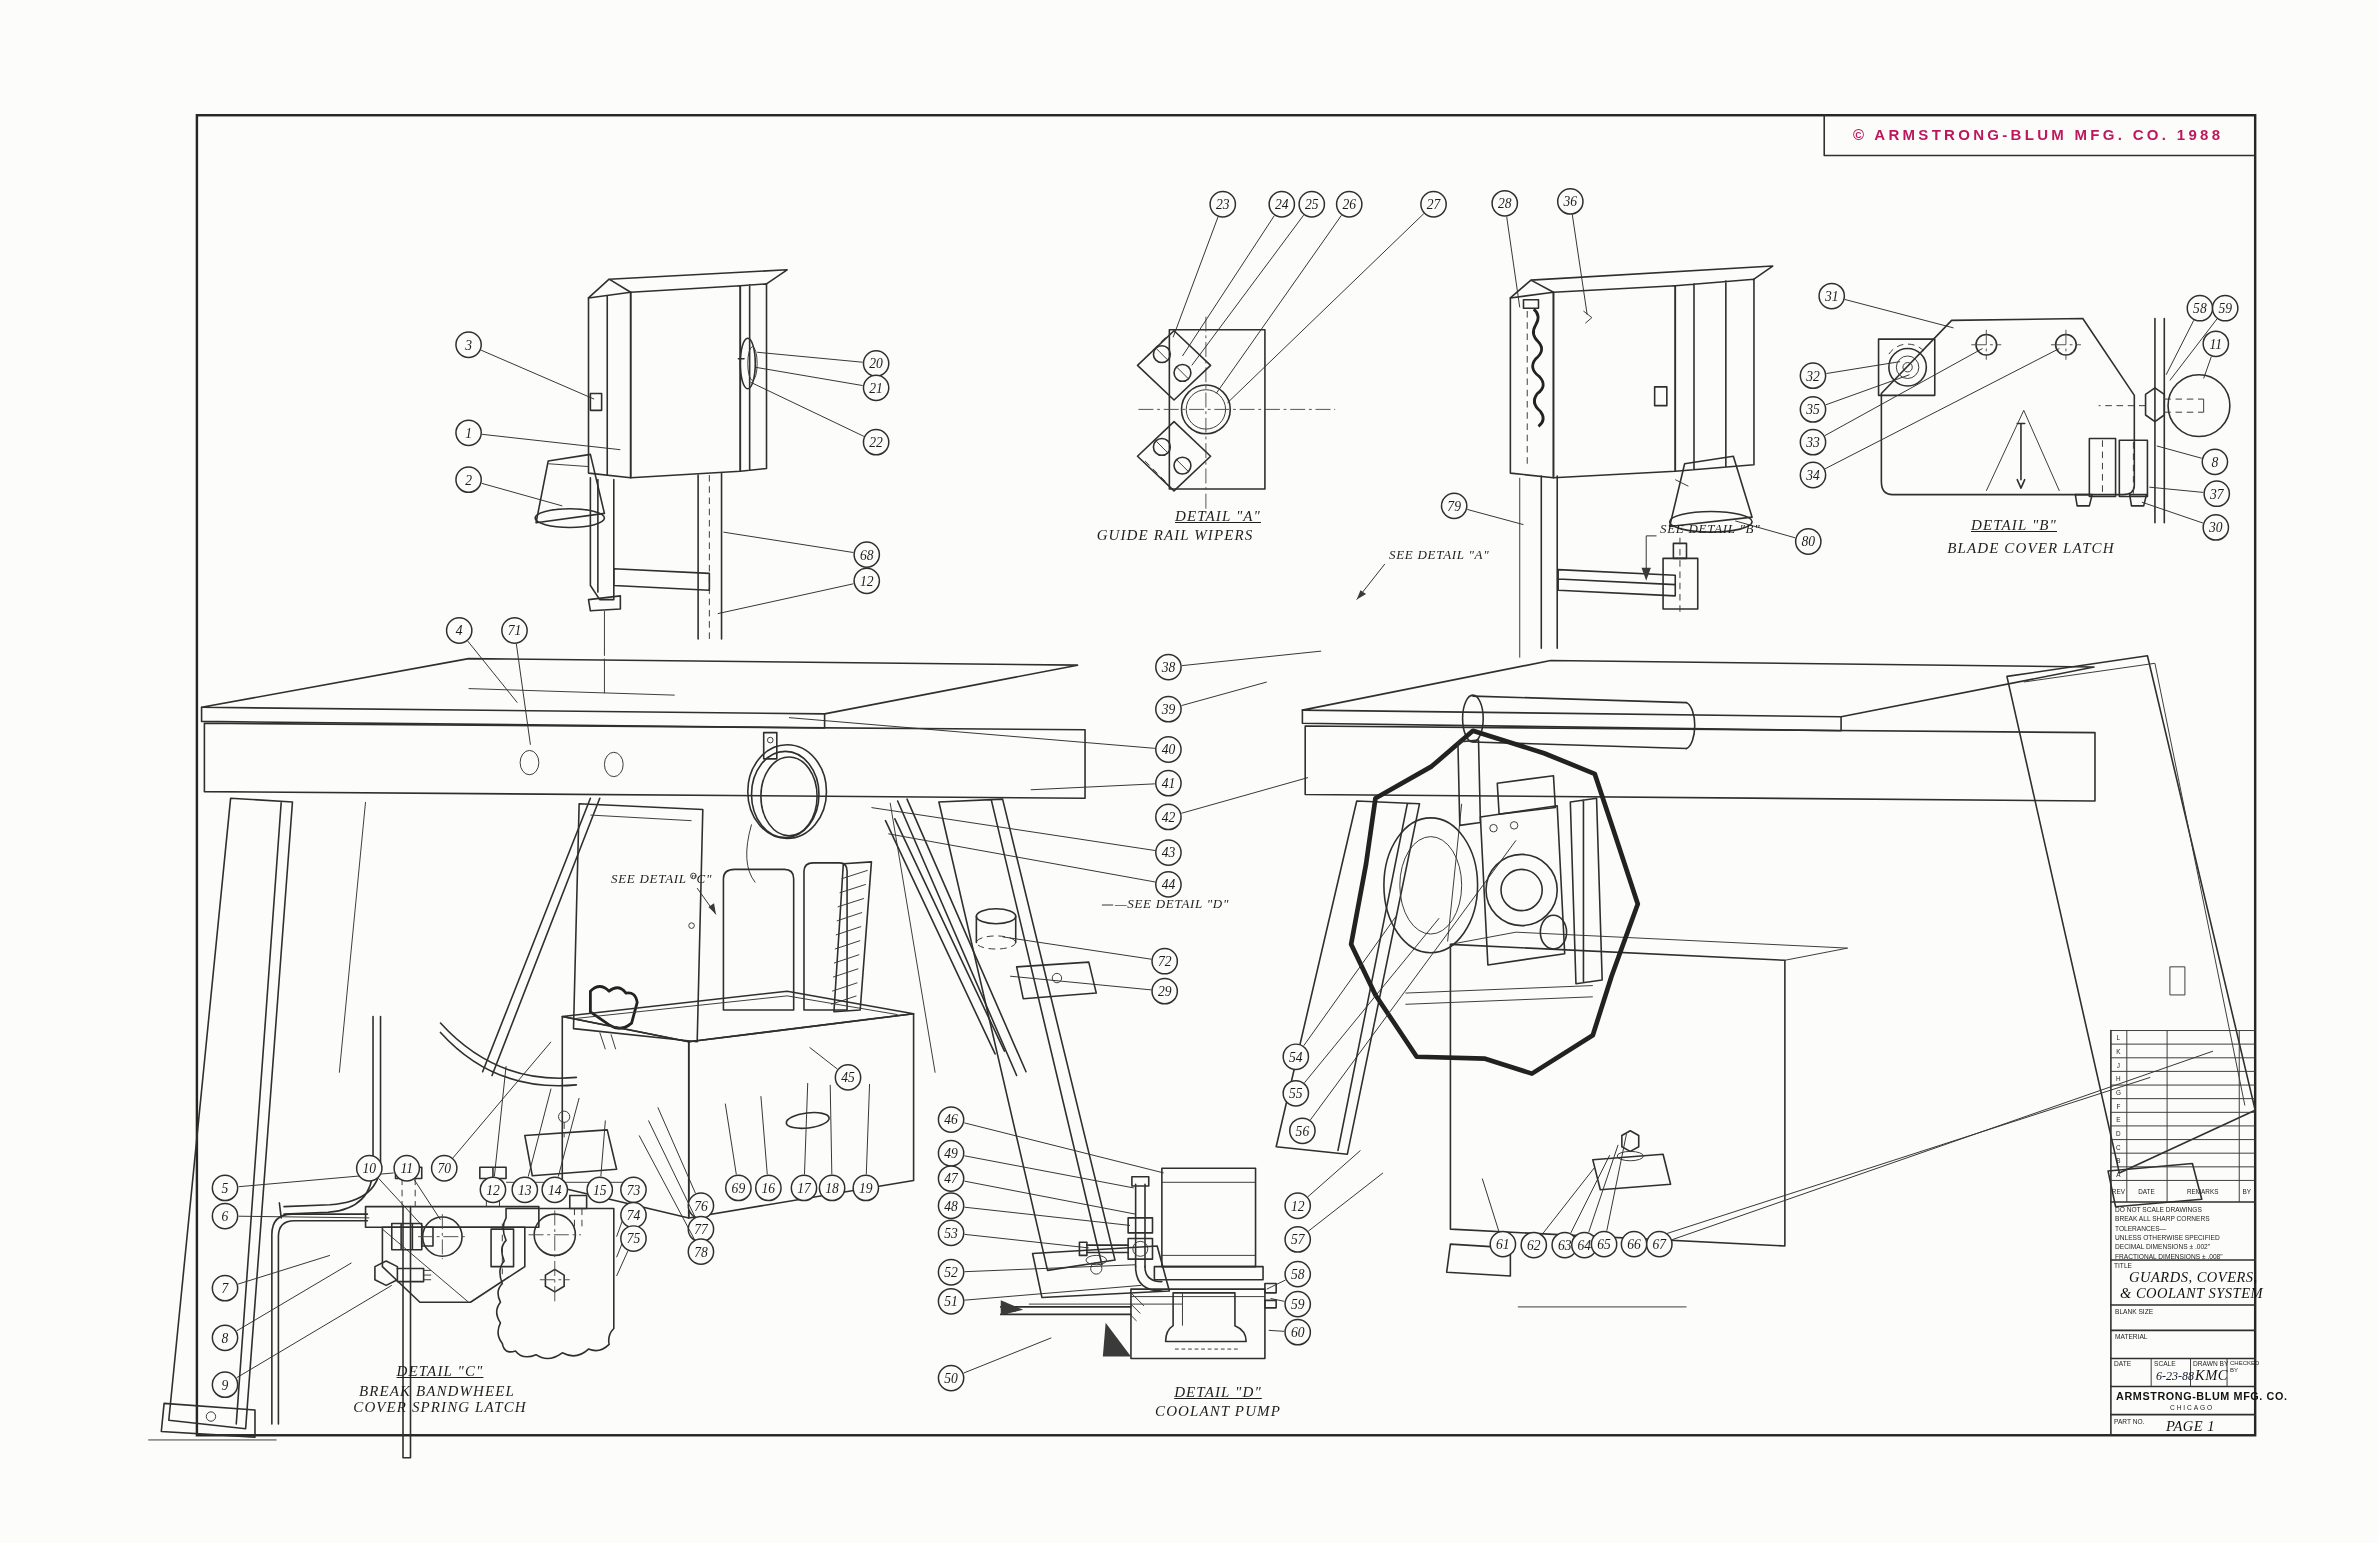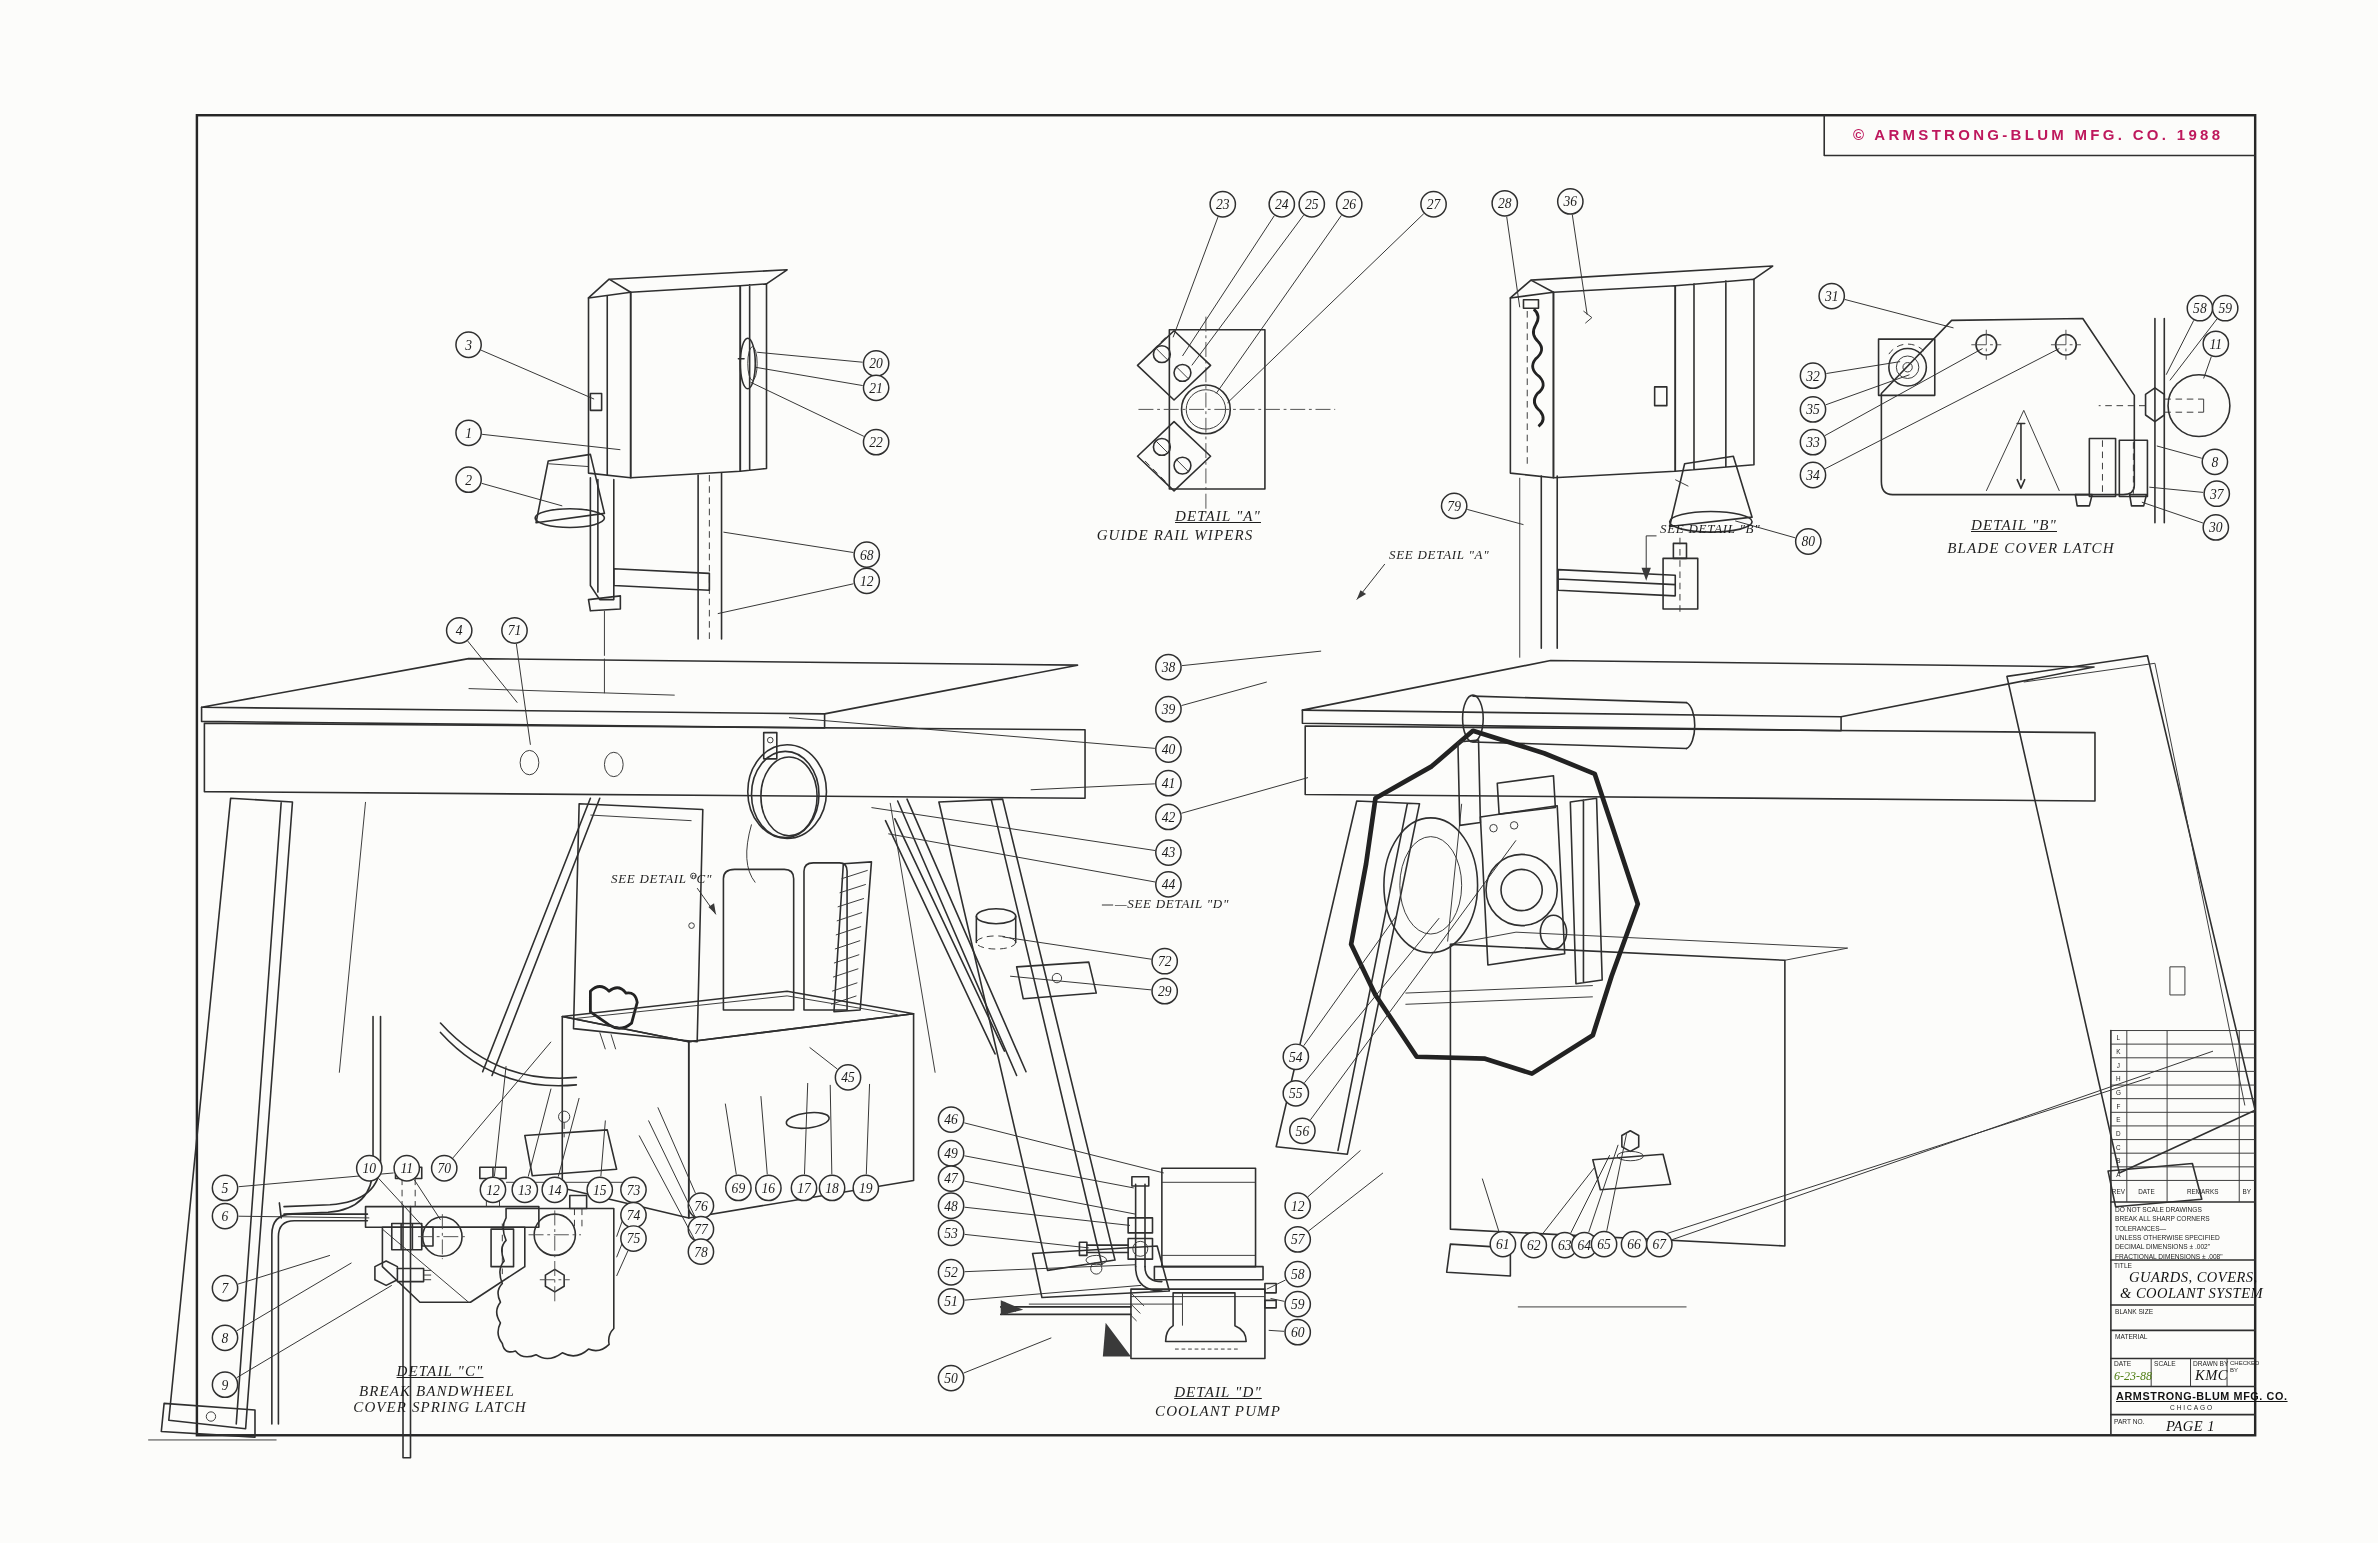--- a/index.html
+++ b/index.html
@@ -25,7 +25,7 @@
         letter-spacing:0.7px;white-space:nowrap;}
   .tb-lab{position:absolute;font:6.6px "Liberation Sans",sans-serif;color:#222;white-space:nowrap;}
   .tb-lab2{position:absolute;font:6px "Liberation Sans",sans-serif;color:#222;width:24px;line-height:6.6px;}
-  .tb-val{position:absolute;font:italic 12px "Liberation Serif",serif;color:#4d7c0f;white-space:nowrap;}
+  .tb-val{position:absolute;font:italic 12px "Liberation Serif",serif;color:#0f172a;white-space:nowrap;margin-left:42px;}
   .tb-big{position:absolute;font:italic 14.5px "Liberation Serif",serif;color:#111;white-space:nowrap;letter-spacing:0.5px;}
   .tb-co{position:absolute;font:bold 10.8px "Liberation Sans",sans-serif;color:#111;white-space:nowrap;letter-spacing:0.6px;text-decoration:underline;}
   .copyright{position:absolute;font:bold 15px "Liberation Sans",sans-serif;color:#be185d;

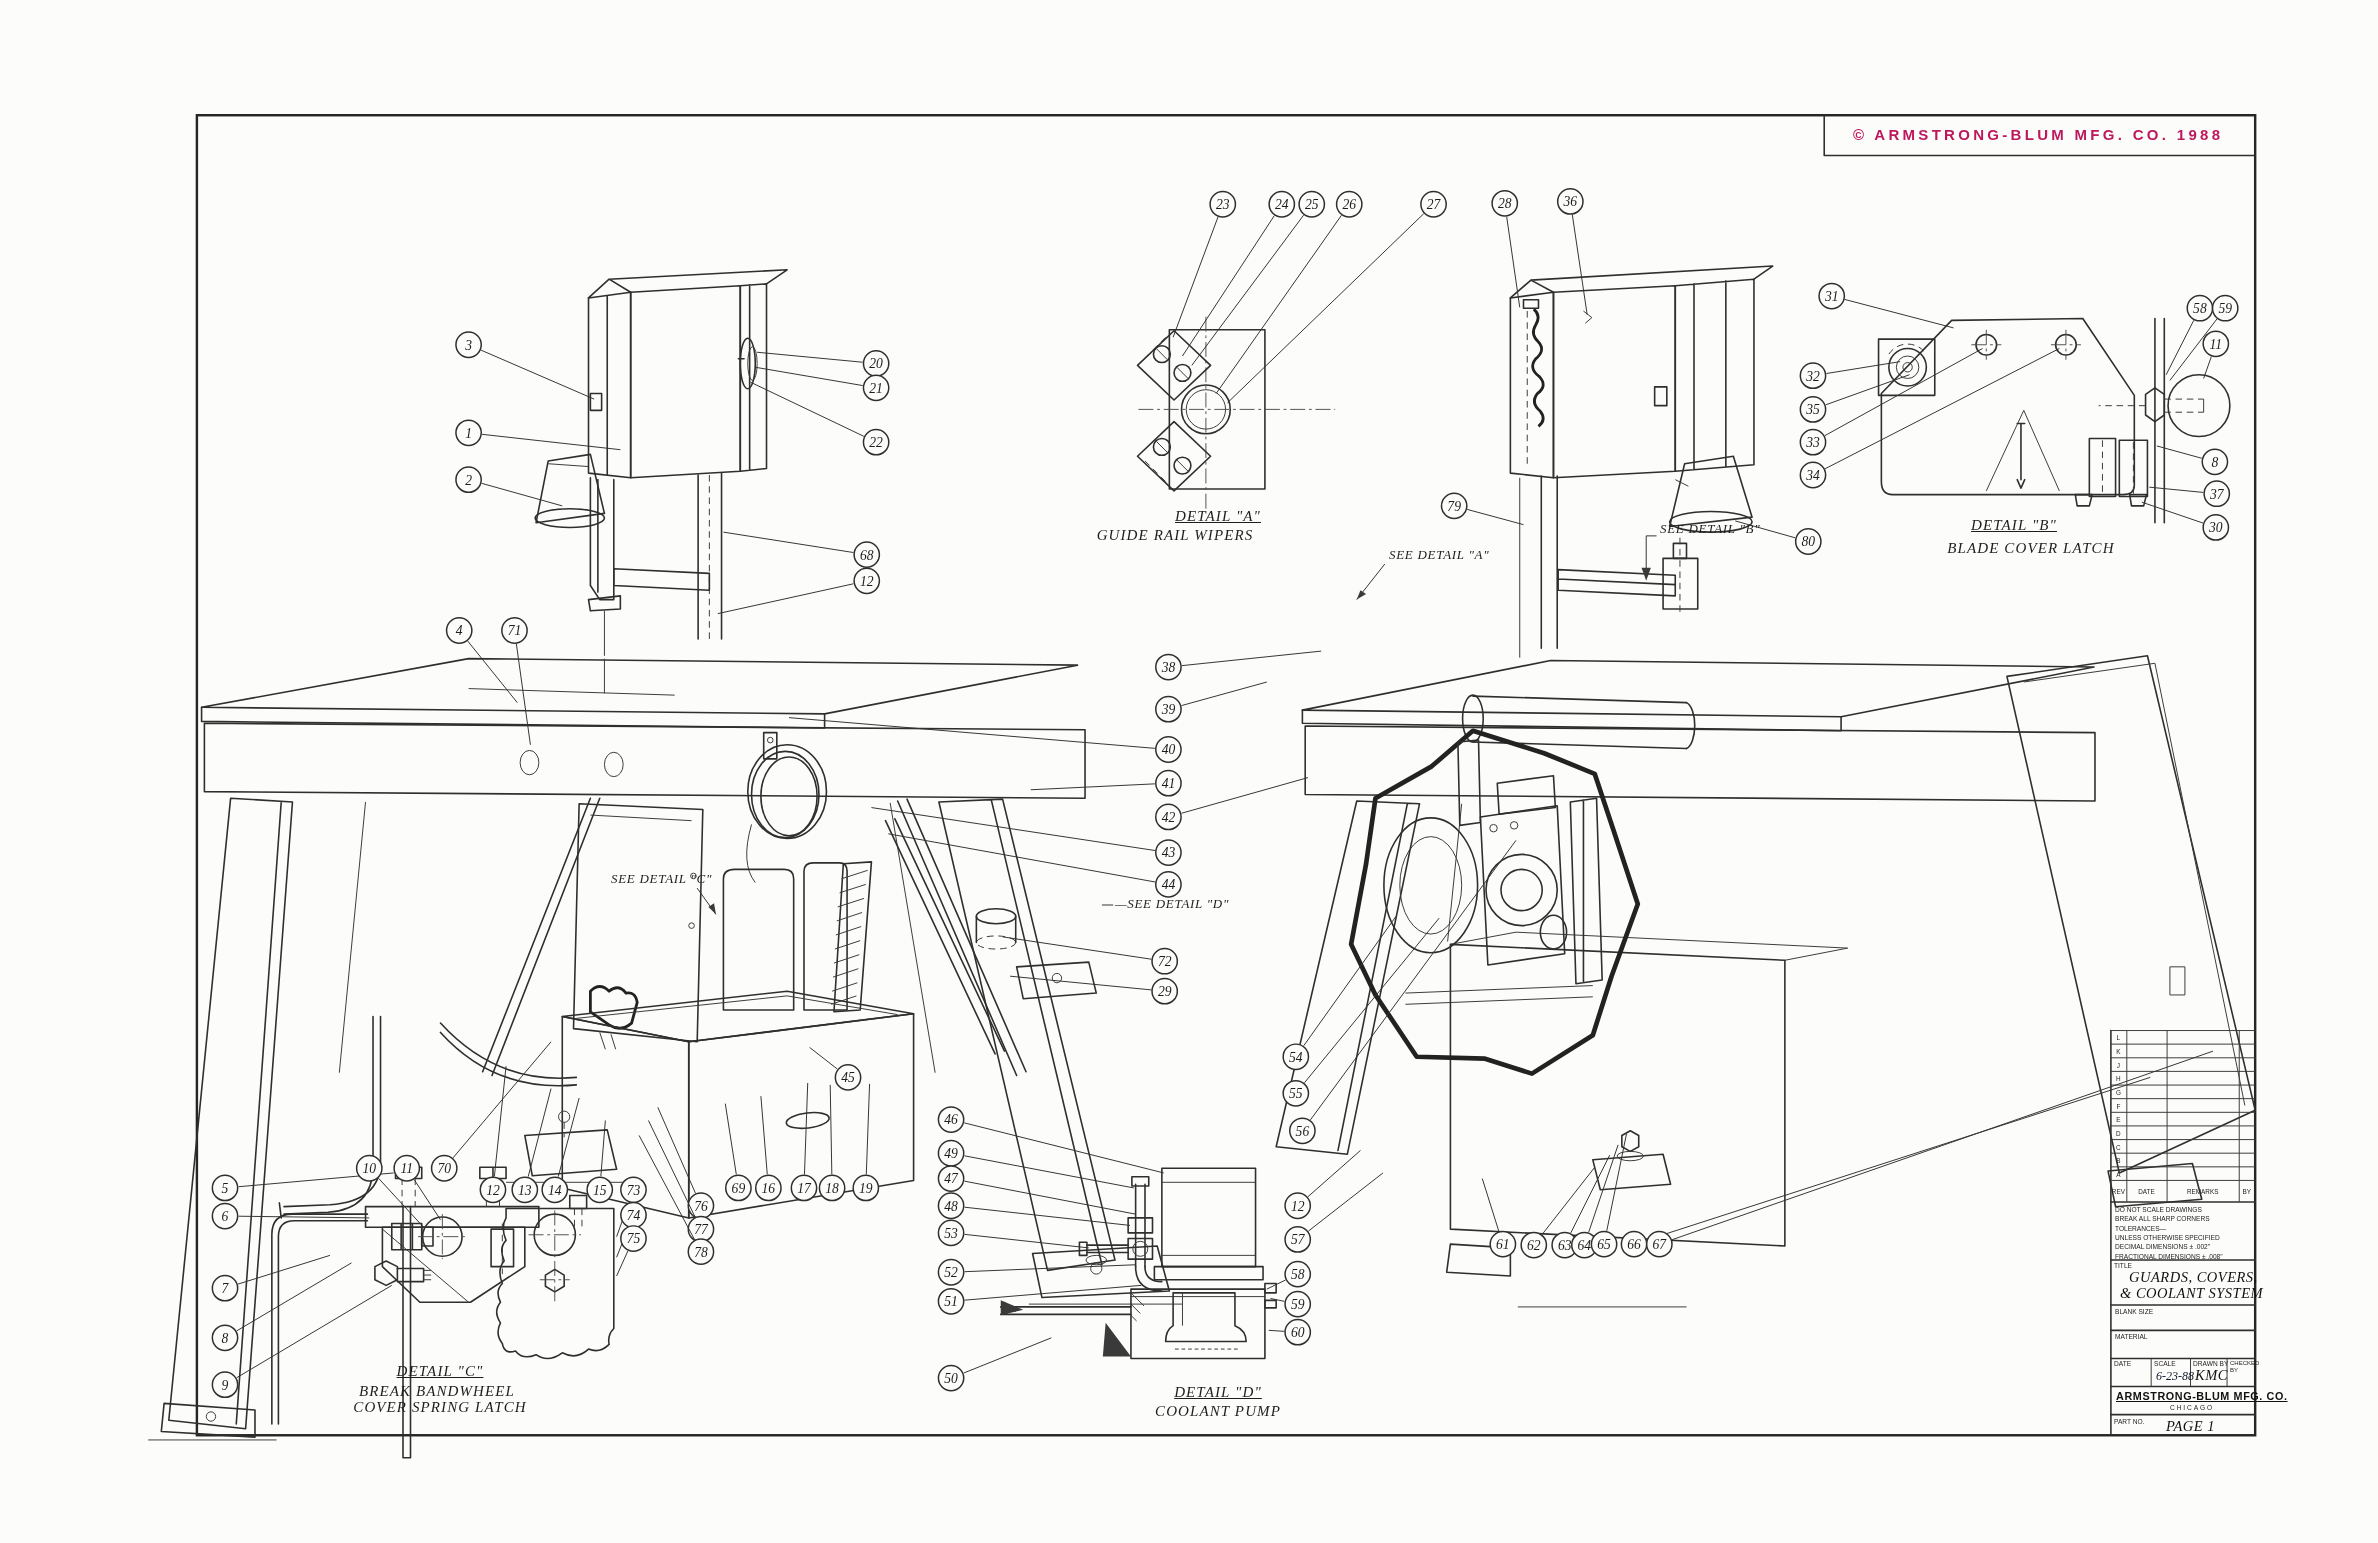--- a/index.html
+++ b/index.html
@@ -27,7 +27,7 @@
   .tb-lab2{position:absolute;font:6px "Liberation Sans",sans-serif;color:#222;width:24px;line-height:6.6px;}
   .tb-val{position:absolute;font:italic 12px "Liberation Serif",serif;color:#0f172a;white-space:nowrap;margin-left:42px;}
   .tb-big{position:absolute;font:italic 14.5px "Liberation Serif",serif;color:#111;white-space:nowrap;letter-spacing:0.5px;}
-  .tb-co{position:absolute;font:bold 10.8px "Liberation Sans",sans-serif;color:#111;white-space:nowrap;letter-spacing:0.6px;text-decoration:underline;}
+  .tb-co{position:absolute;font:bold 10.8px "Liberation Sans",sans-serif;color:#111;white-space:nowrap;letter-spacing:0.6px;}
   .copyright{position:absolute;font:bold 15px "Liberation Sans",sans-serif;color:#be185d;
              letter-spacing:3.3px;white-space:nowrap;}
 </style>

